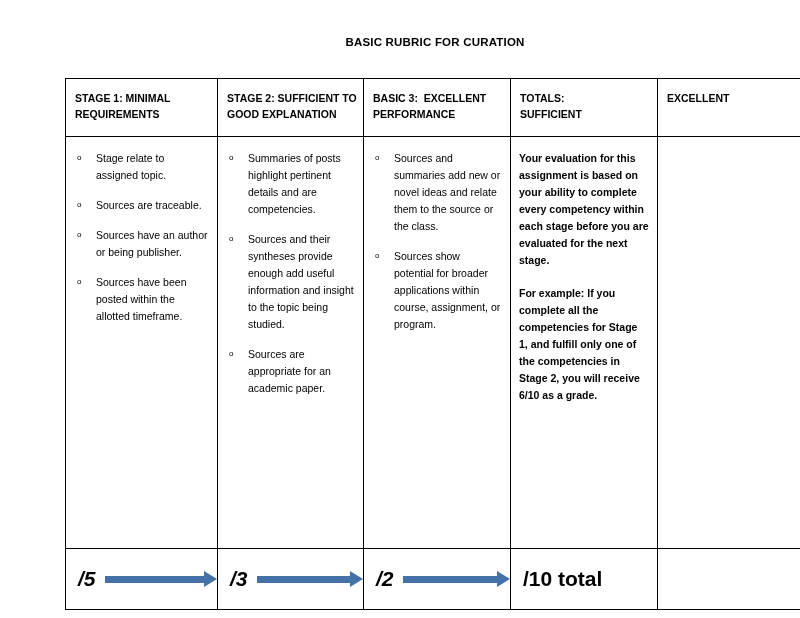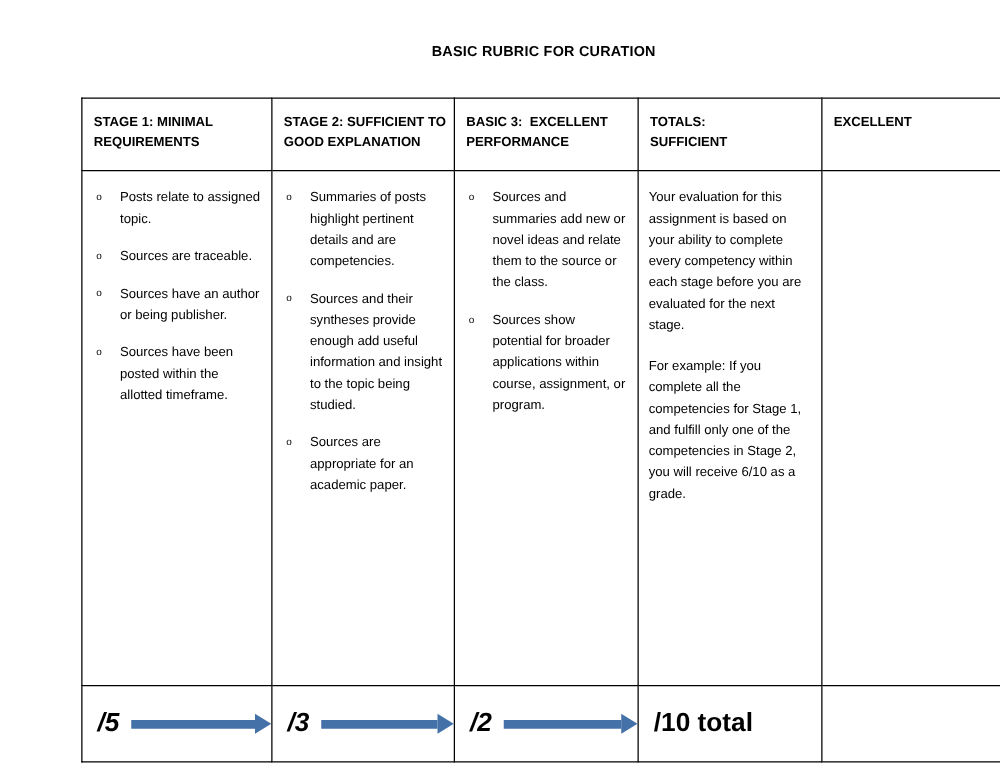--- a/index.html
+++ b/index.html
@@ -197,7 +197,7 @@
           <ul class="bullet-list">
             <li class="bullet-item">
               <span class="bullet-marker">o</span>
-              <span>Posts relate to assigned topic.</span>
+              <span>Stage relate to assigned topic.</span>
             </li>
             <li class="bullet-item">
               <span class="bullet-marker">o</span>

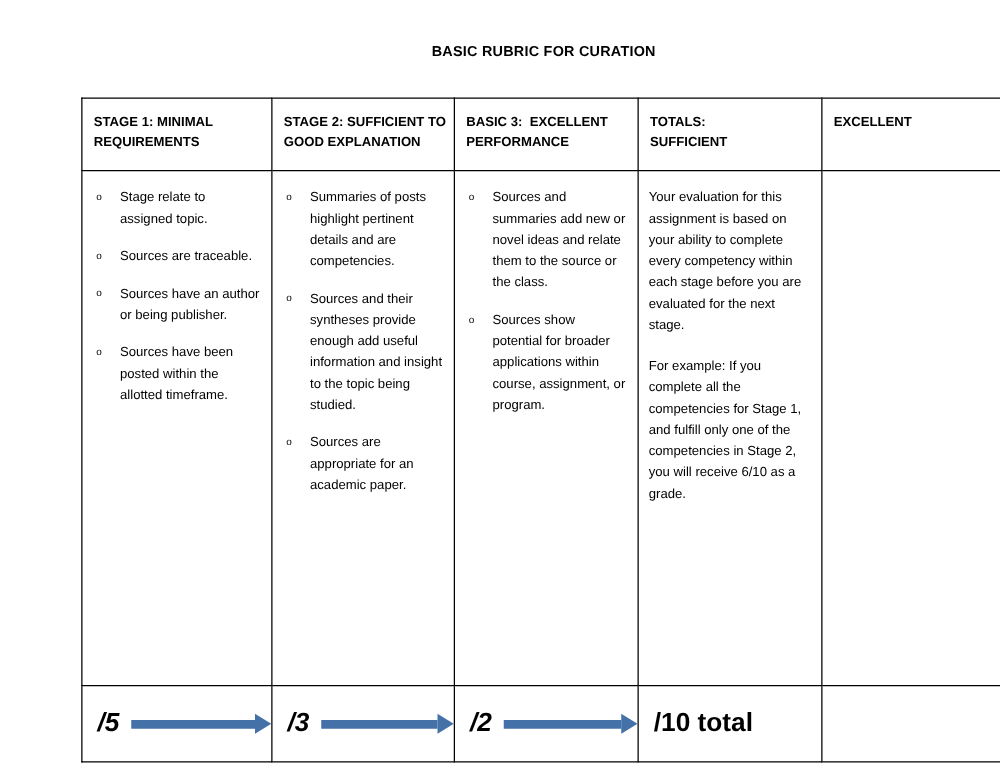--- a/index.html
+++ b/index.html
@@ -96,7 +96,7 @@
     height: 398px;
     padding: 13px 8px 0 8px !important;
     font-size: 10.5px;
-    font-weight: normal;
+    font-weight: bold;
     line-height: 1.62;
   }
   .expl-para {

